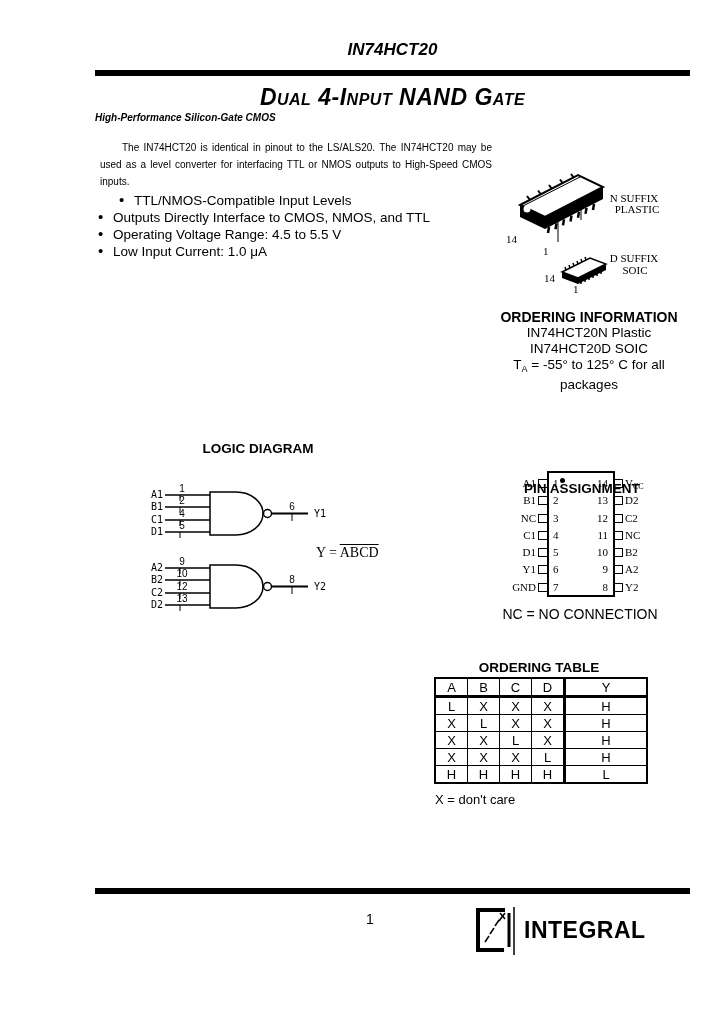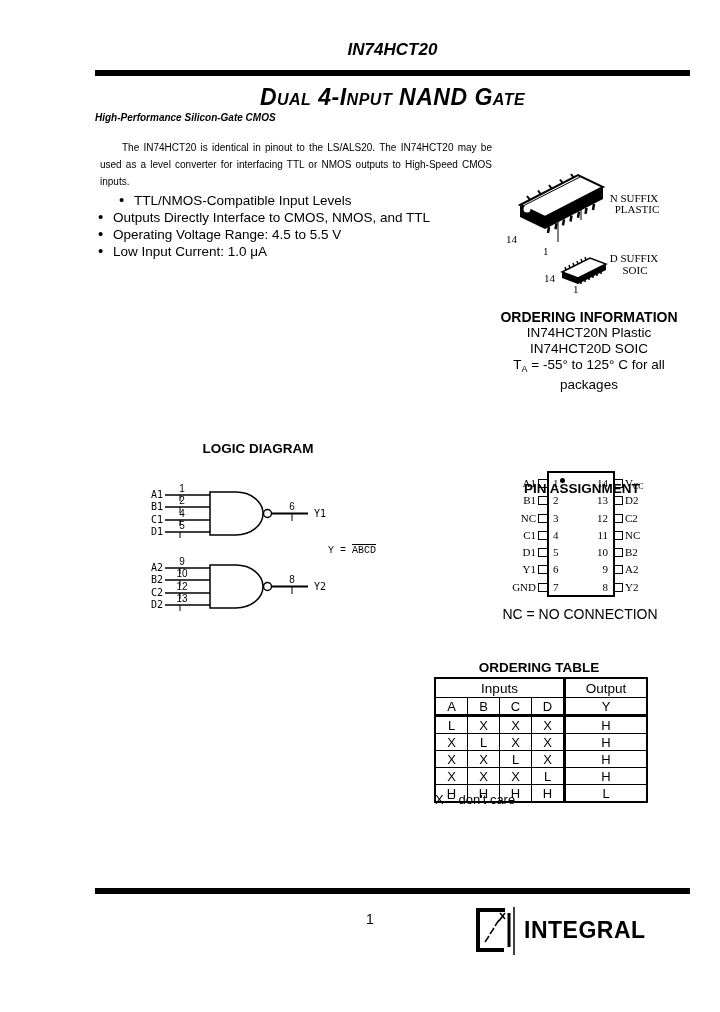--- a/index.html
+++ b/index.html
@@ -38,7 +38,7 @@
   svg text {font-family:"DejaVu Sans Mono", monospace; font-size:10px; fill:#000;}
   svg text.num {font-family:"Liberation Sans", sans-serif; font-size:10px;}
   svg text.pkg-lbl {font-family:"Liberation Serif", serif; font-size:11px;}
-  .eq {position:absolute; left:328px; top:545px; font-family:Liberation Mono, monospace; font-size:10px;}
+  .eq {position:absolute; left:316px; top:545px; font-family:Liberation Serif, serif; font-size:14px;}
   .ovl {text-decoration:overline;}
   .ld-notes {position:absolute; left:130px; top:615px; width:260px; text-align:center;
        font-size:13px; line-height:15.5px;}

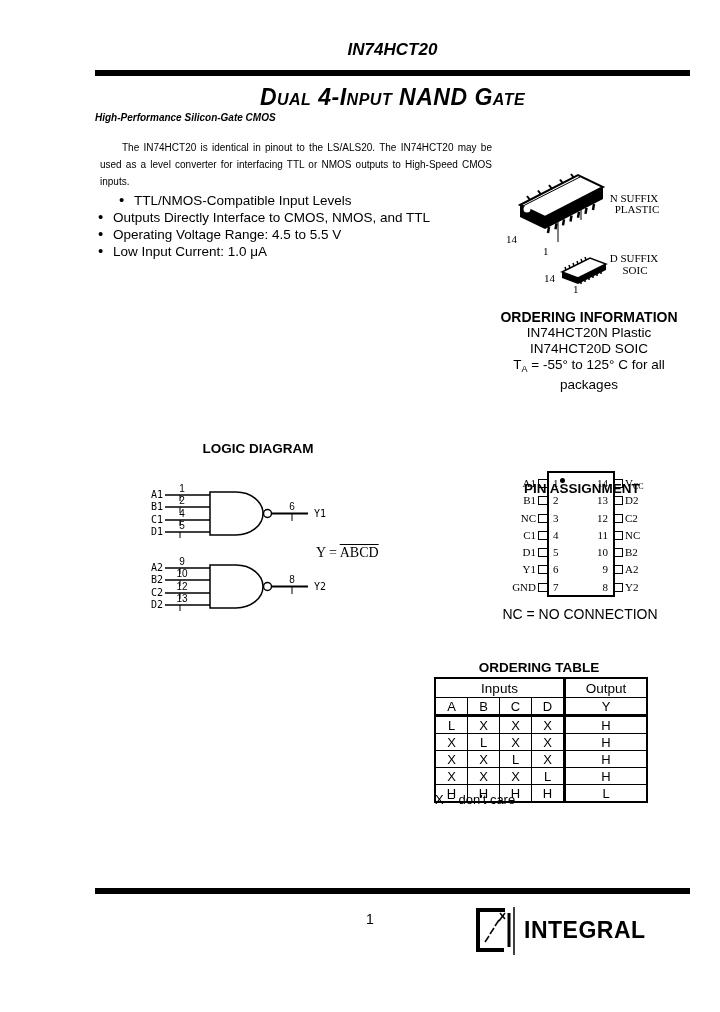--- a/index.html
+++ b/index.html
@@ -265,10 +265,6 @@
   <div class="sec-head" style="left:434px; top:660px; width:210px;">ORDERING TABLE</div>
   <table class="ft">
     <tbody>
-        <tr class="ftr1">
-      <td colspan="4">Inputs</td>
-      <td class="ycol">Output</td>
-    </tr>
     <tr class="ftr2">
       <td>A</td>
       <td>B</td>

